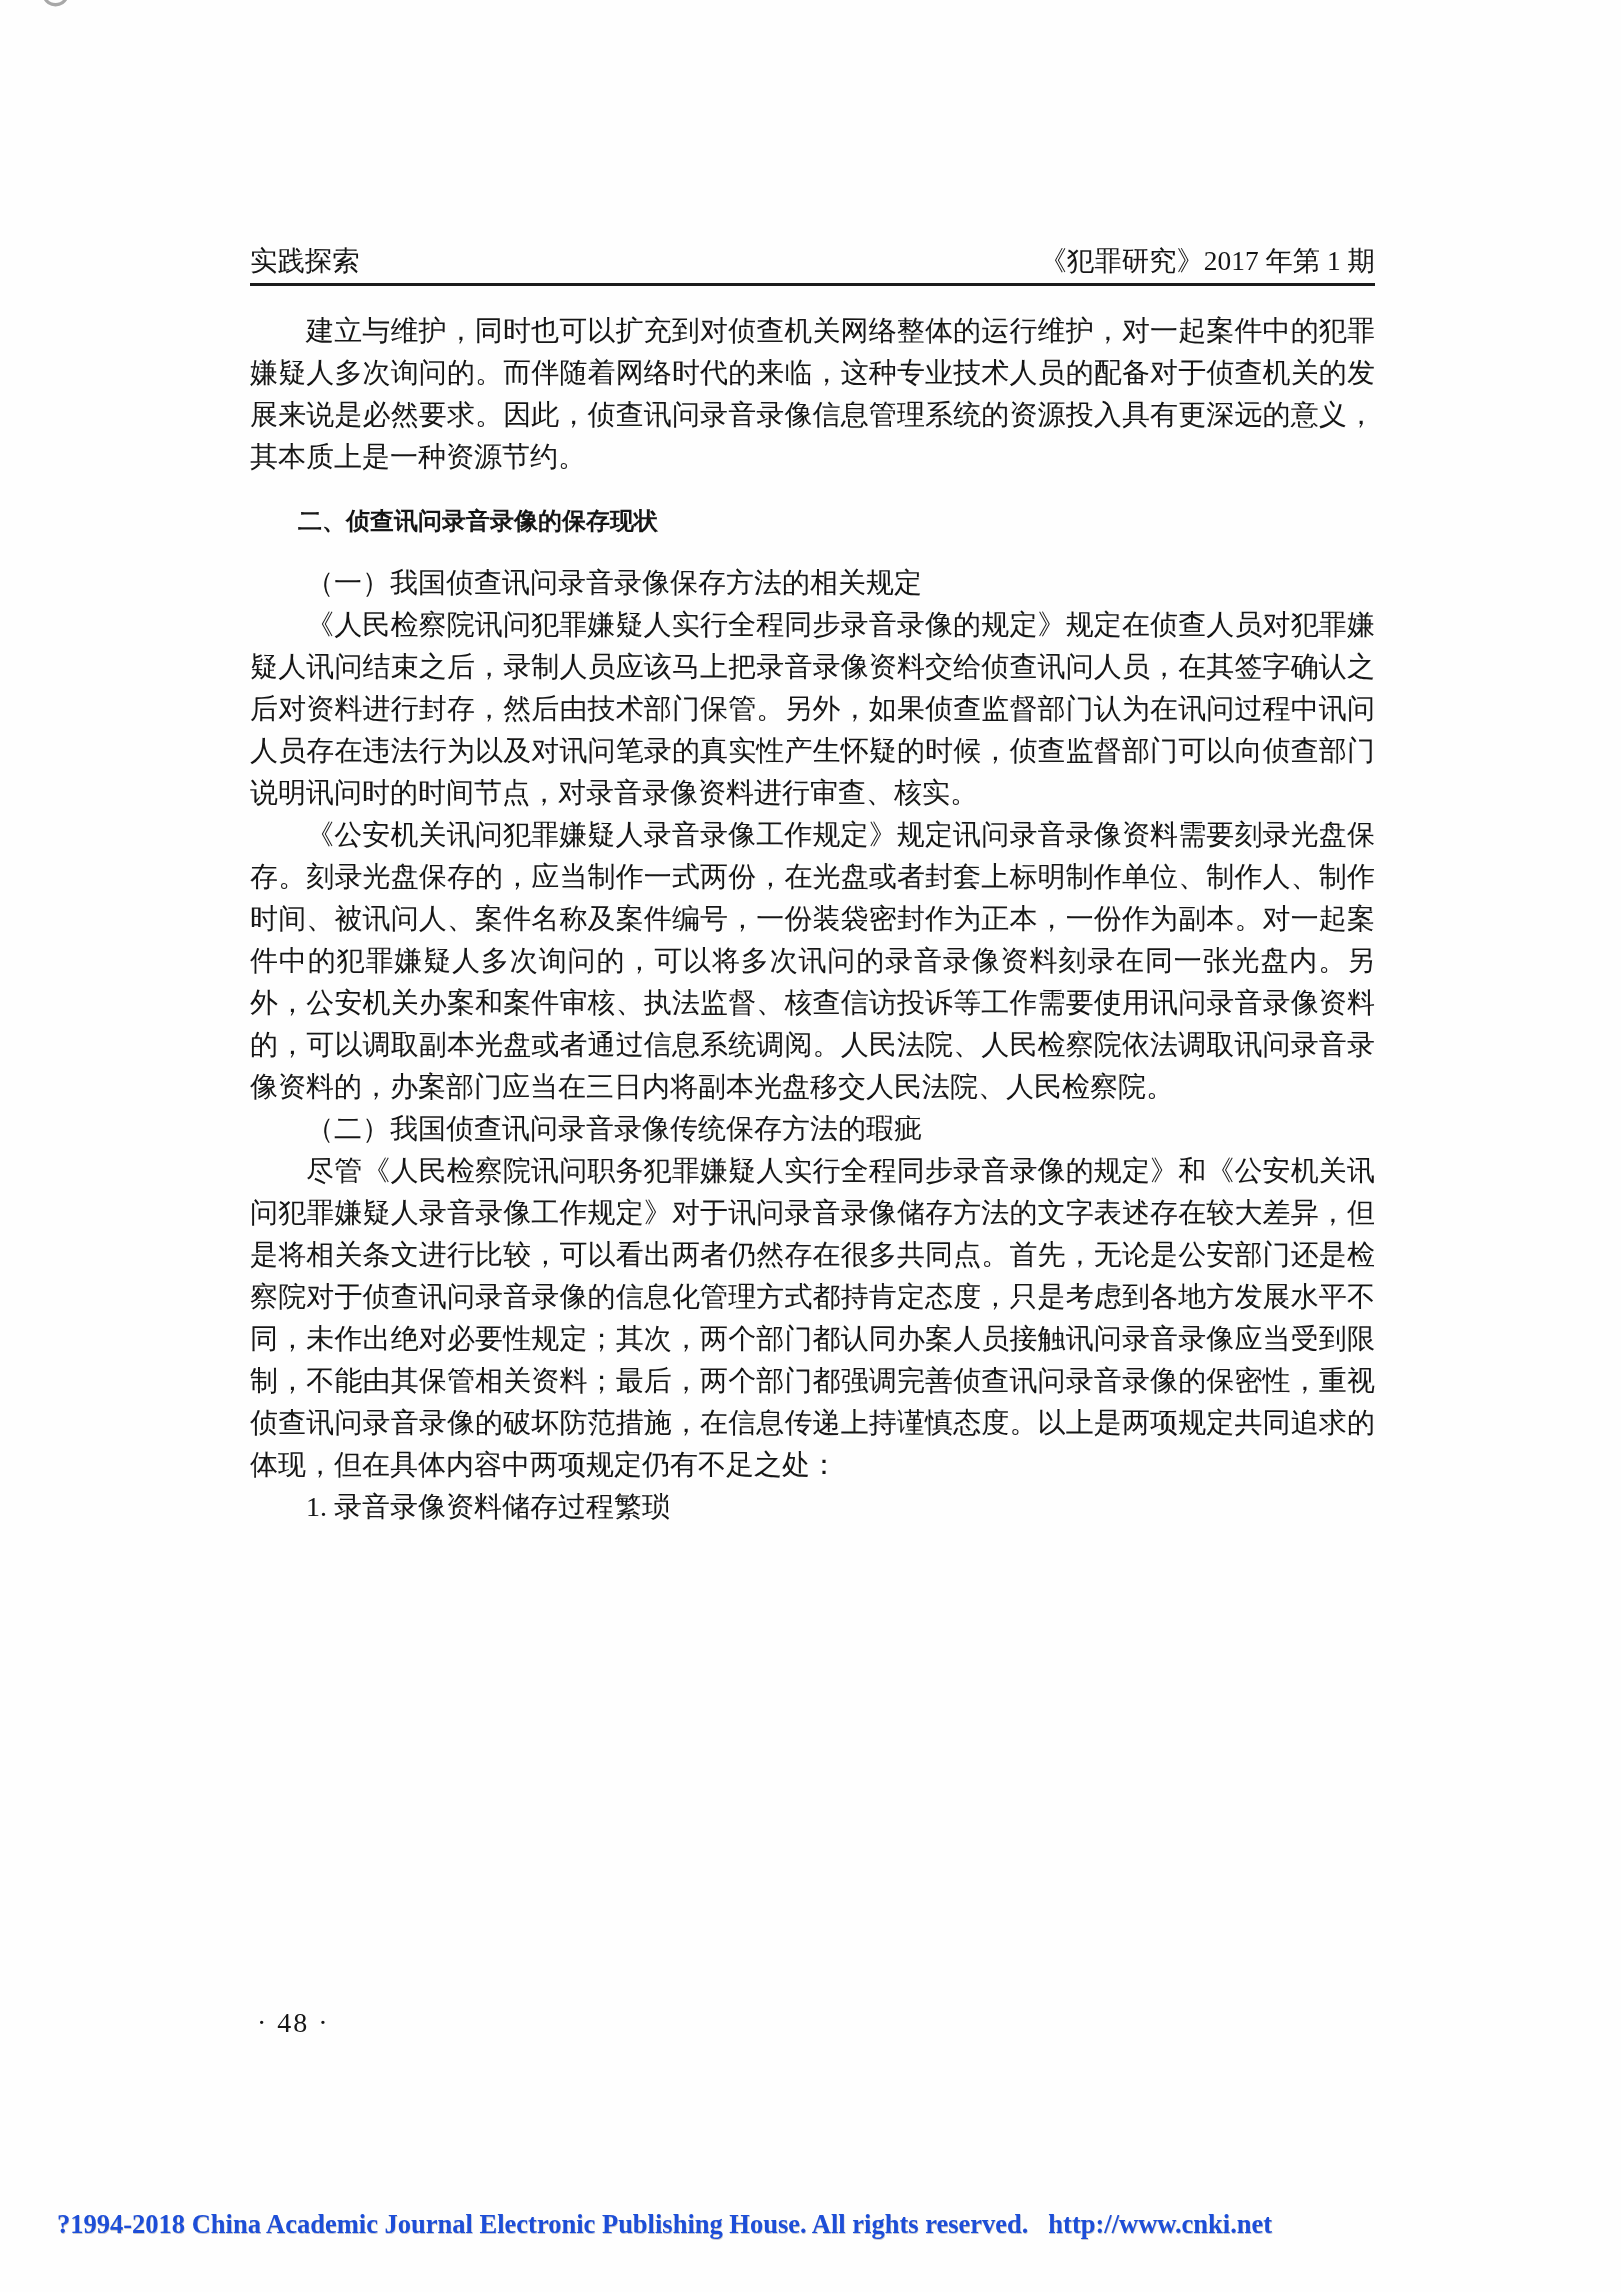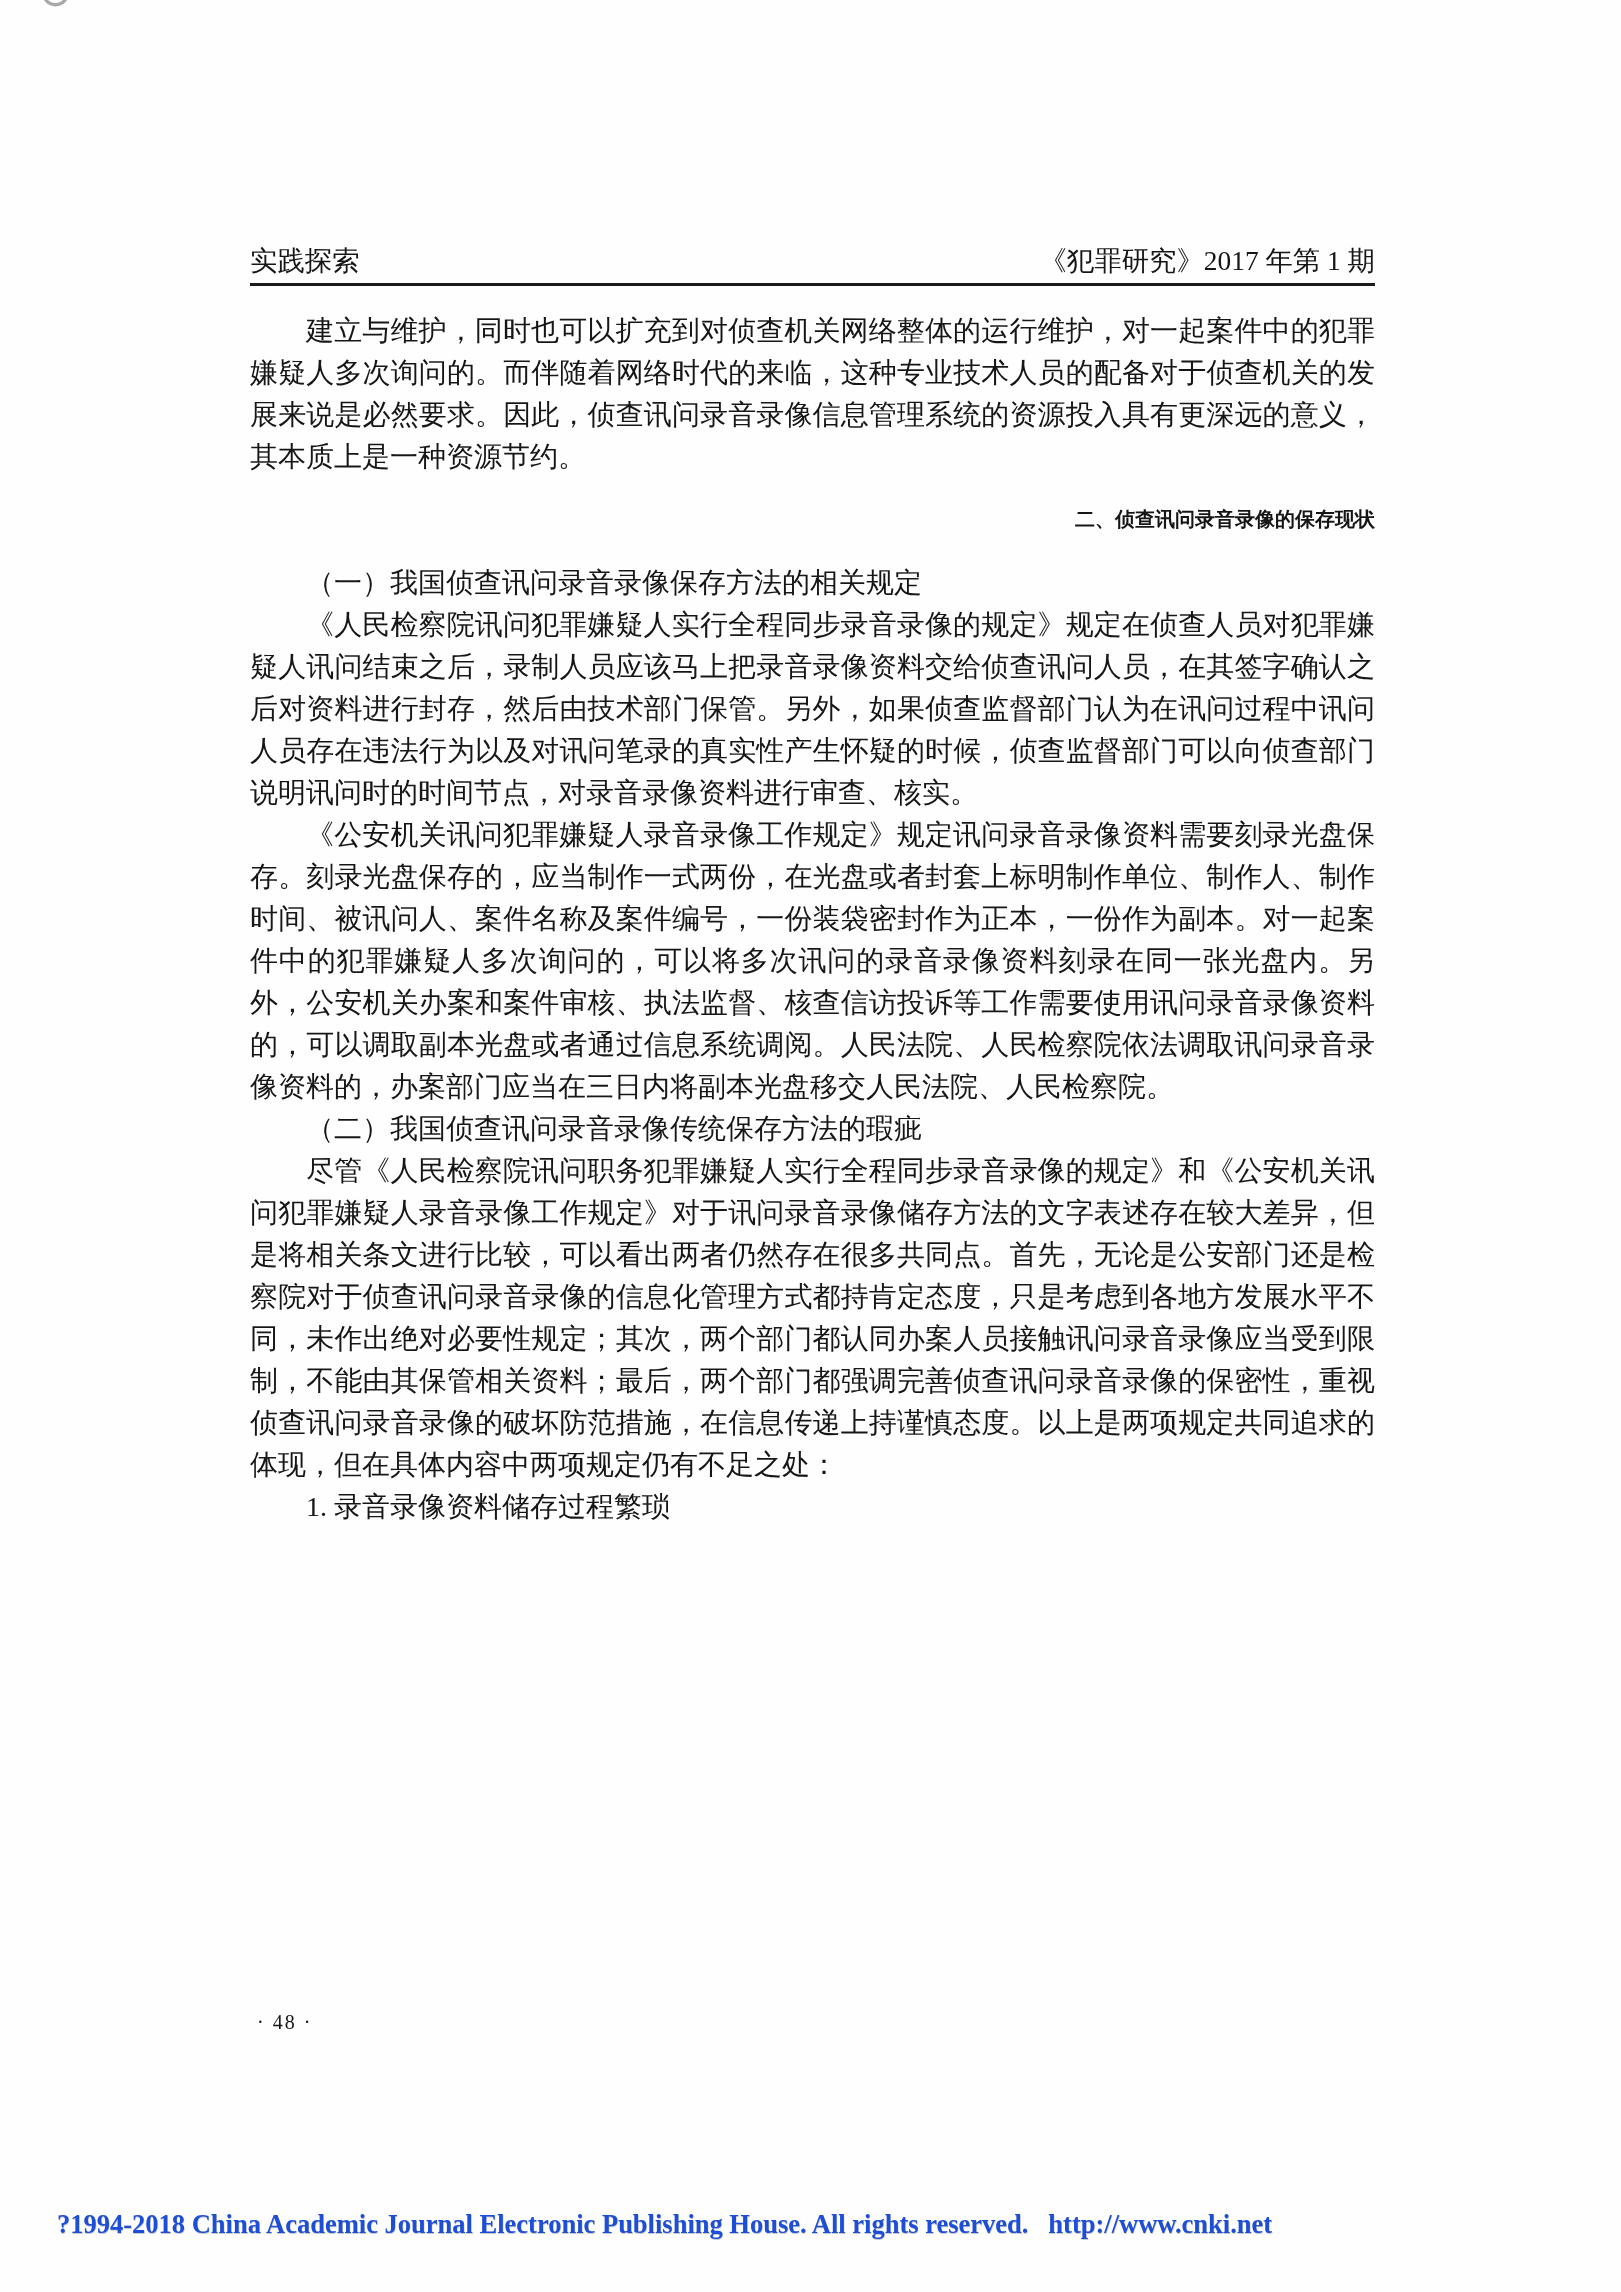--- a/index.html
+++ b/index.html
@@ -57,13 +57,13 @@
     text-indent: 2em;
   }
   .sec-heading {
-    font-family: Liberation Mono, monospace;
+    font-family: Liberation Sans, sans-serif;
     font-weight: 700;
-    font-size: 20px;
+    font-size: 24px;
     line-height: 42px;
     margin: 21.6px 0 20.6px 0;
     text-indent: 2em;
-    text-align: right;
+    text-align: left;
   }
   .subhead-1 { margin-top: 11.8px !important; }
   .page-number {

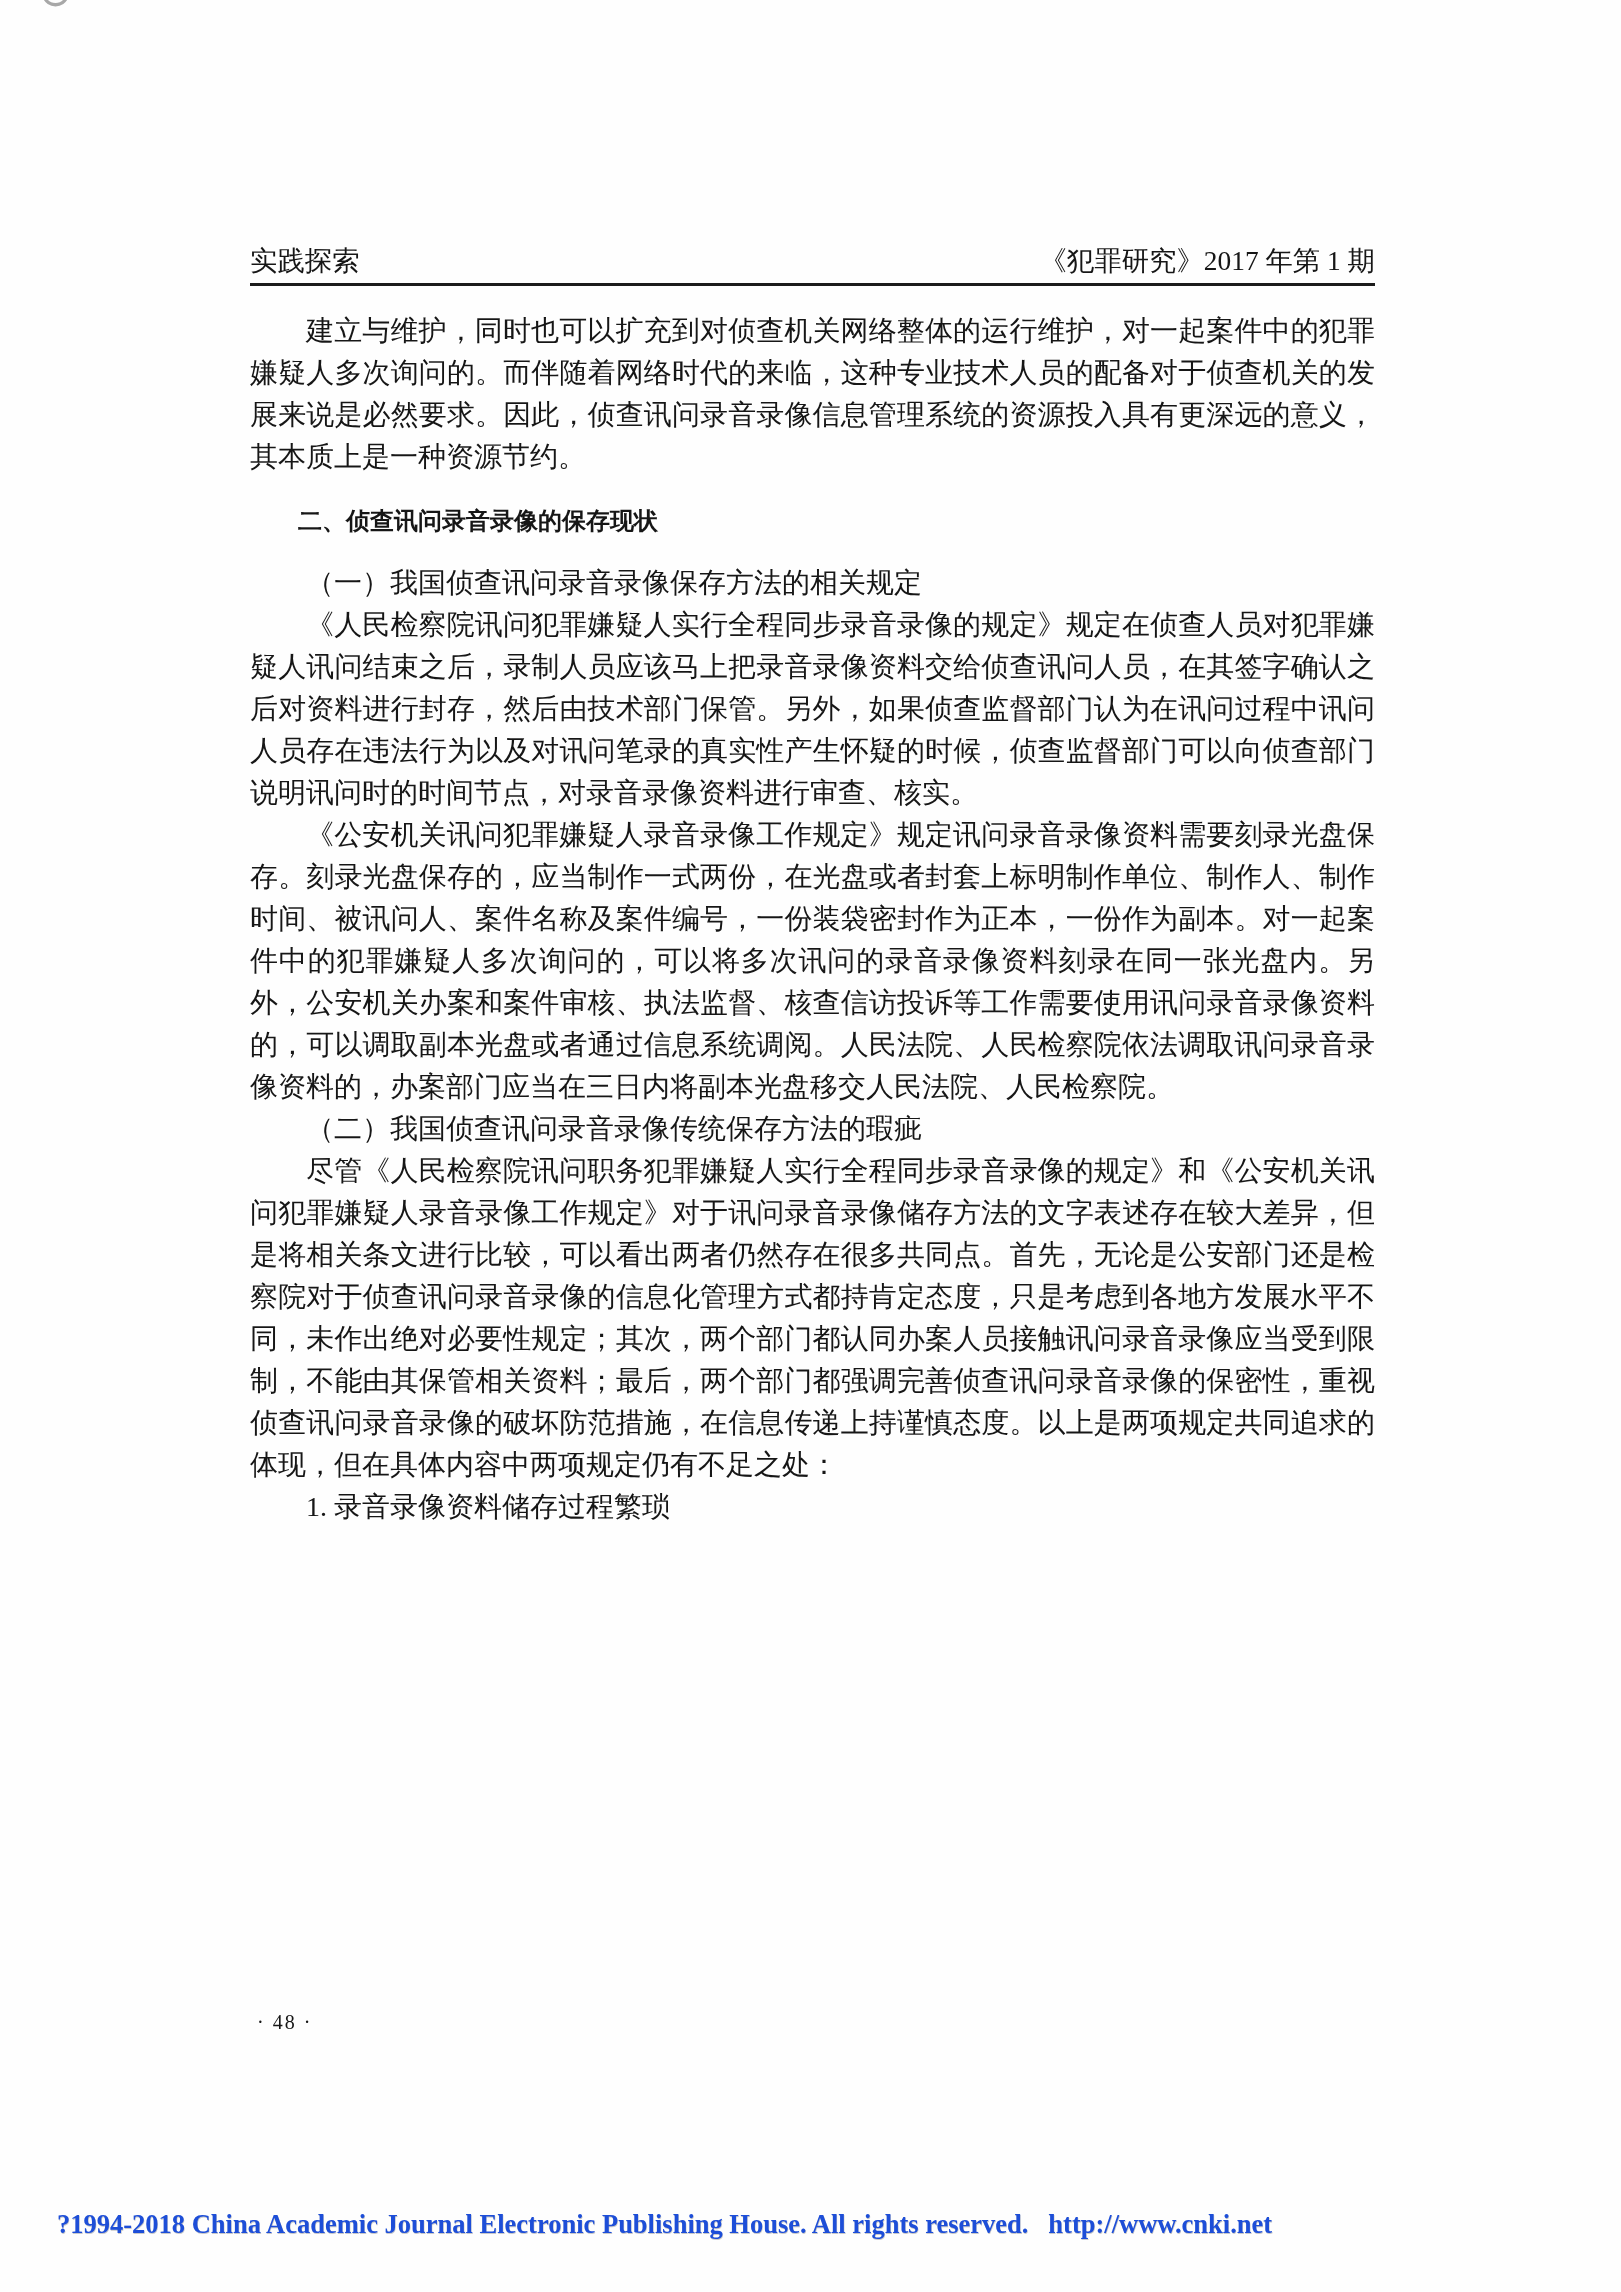--- a/index.html
+++ b/index.html
@@ -70,7 +70,7 @@
     position: absolute;
     left: 257px;
     top: 2007px;
-    font-size: 20px;
+    font-size: 28px;
     line-height: 31px;
     letter-spacing: 2px;
     text-align: center;

